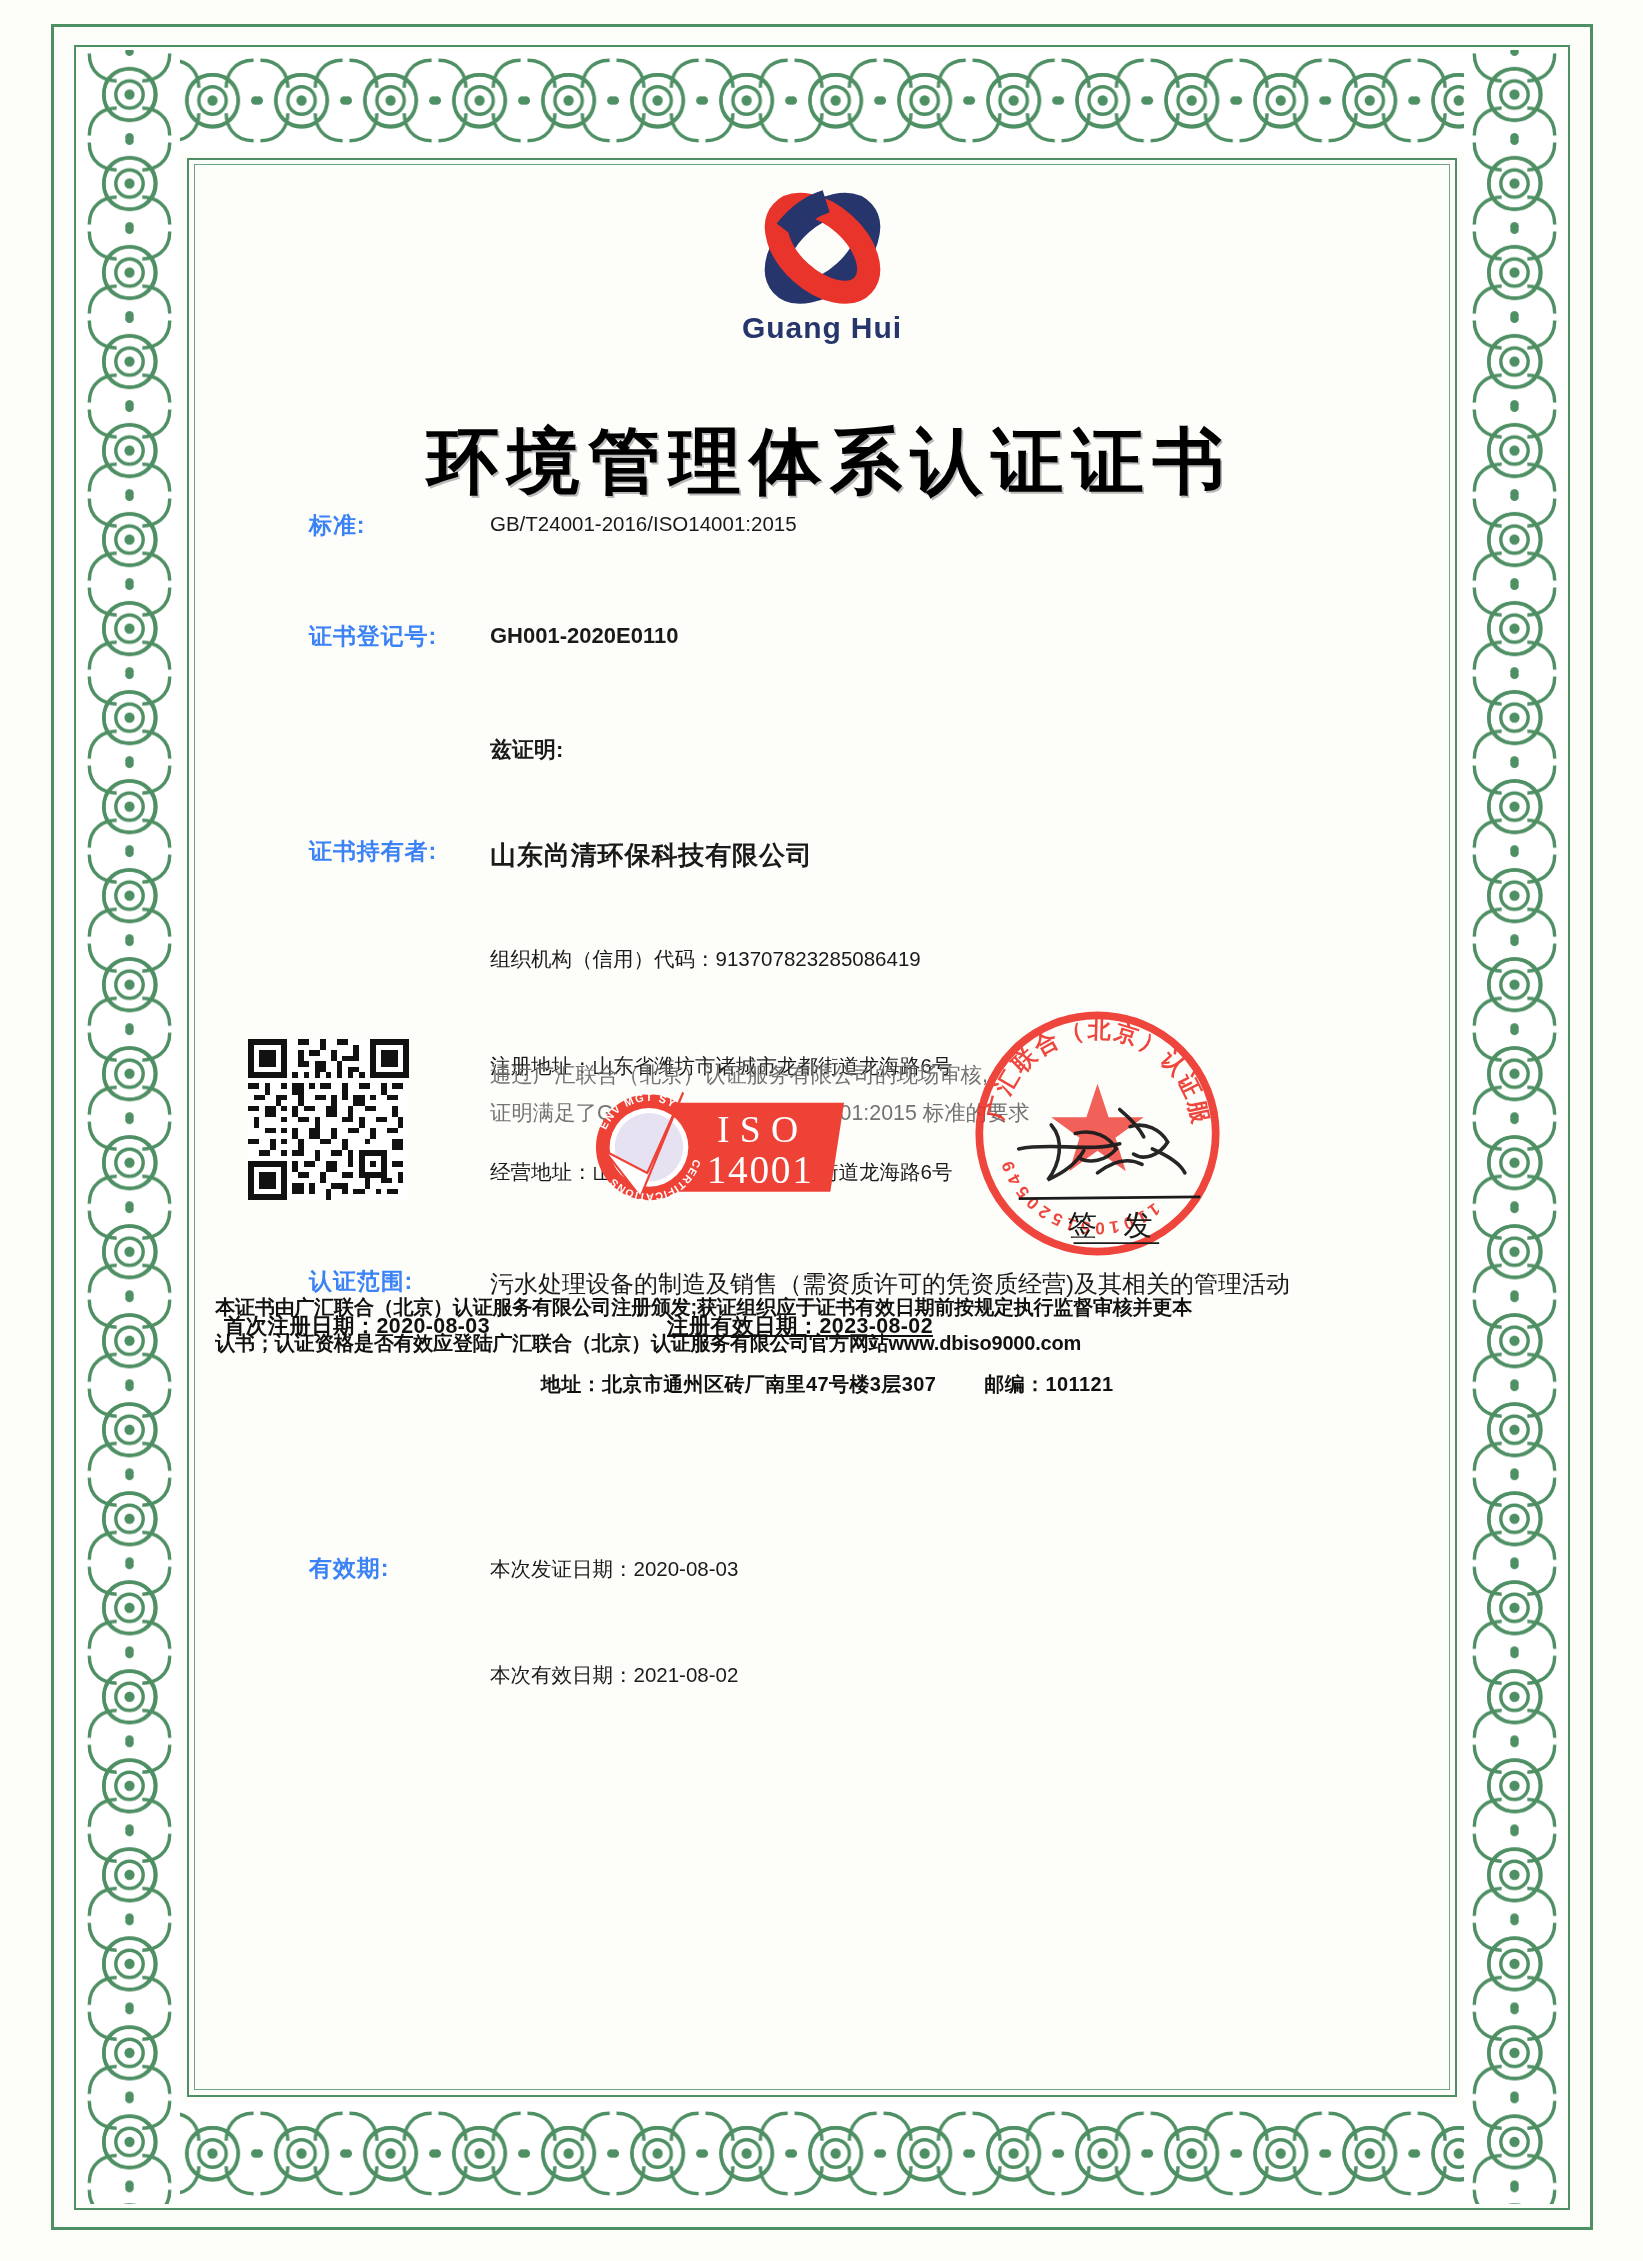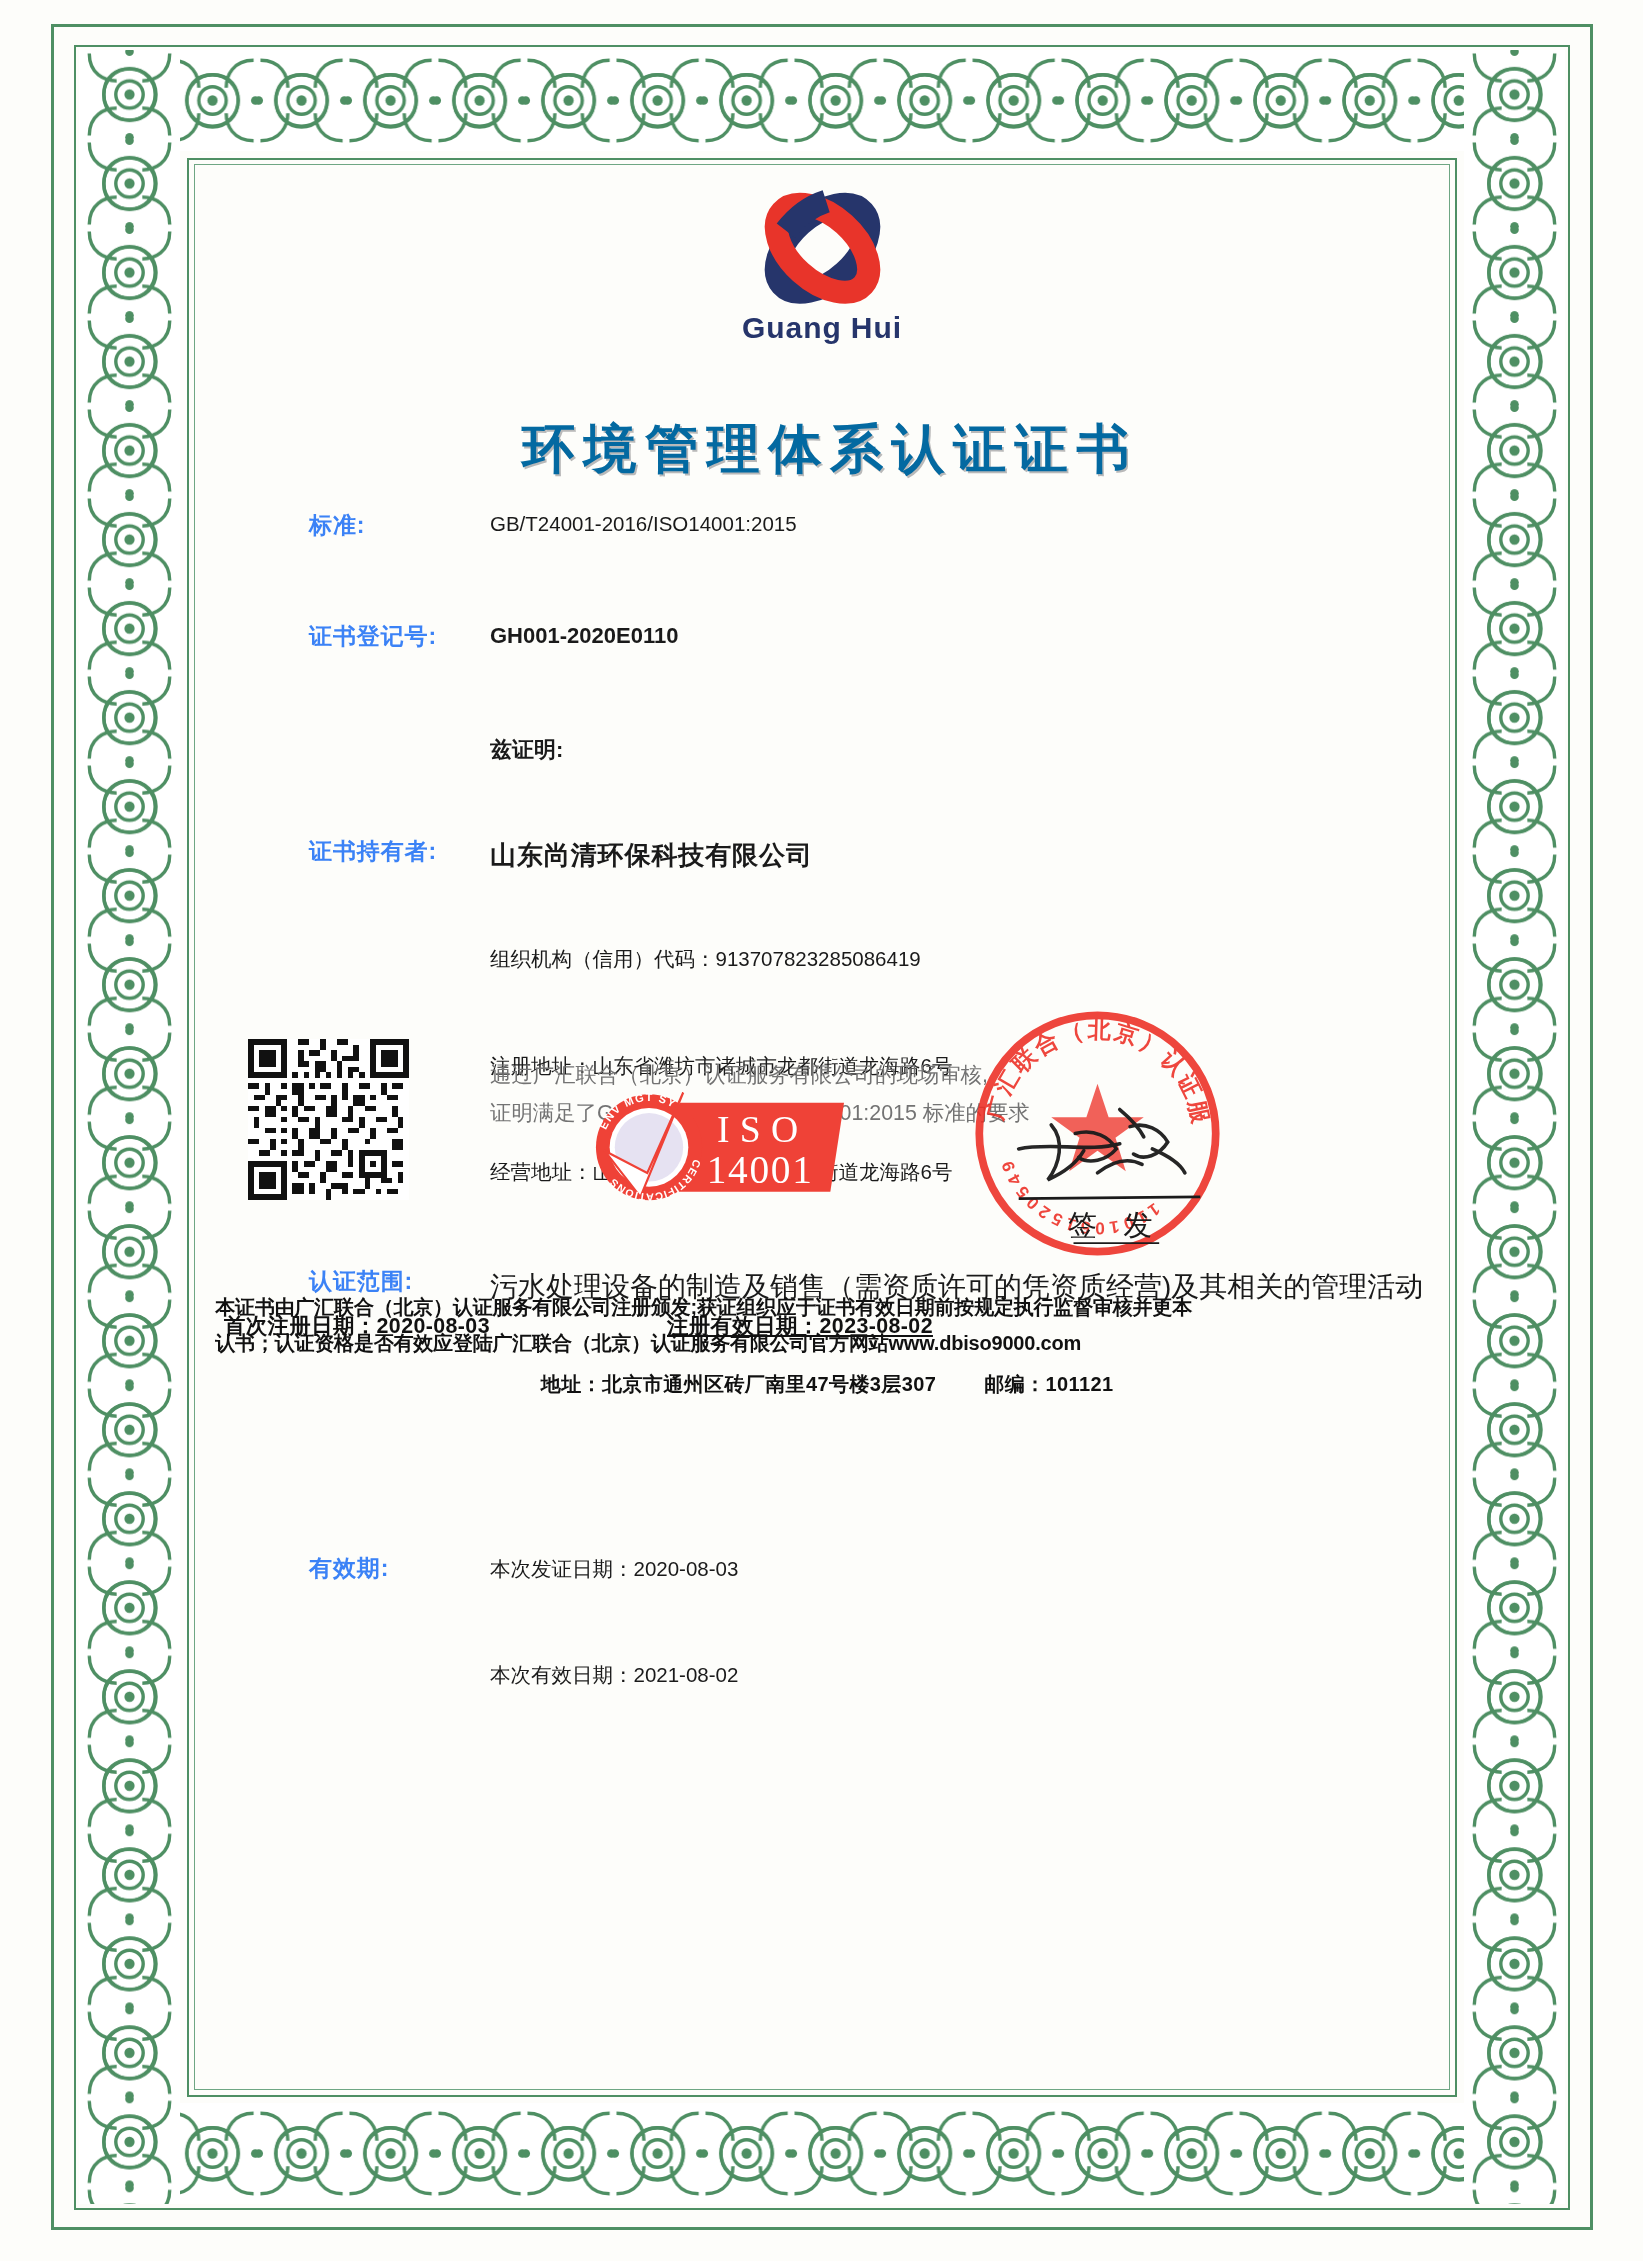--- a/index.html
+++ b/index.html
@@ -82,10 +82,10 @@
     position:absolute; left:16px; right:0; top:238px;
     text-align:center;
     font-family:"DejaVu Sans","Liberation Sans",sans-serif;
-    font-size:53px;
+    font-size:72px;
     font-weight:bold;
     letter-spacing:8.6px;
-    color:#0369a1;
+    color:#000000;
     text-shadow:1.7px 1.7px 0 #b9b9b9;
   }
 

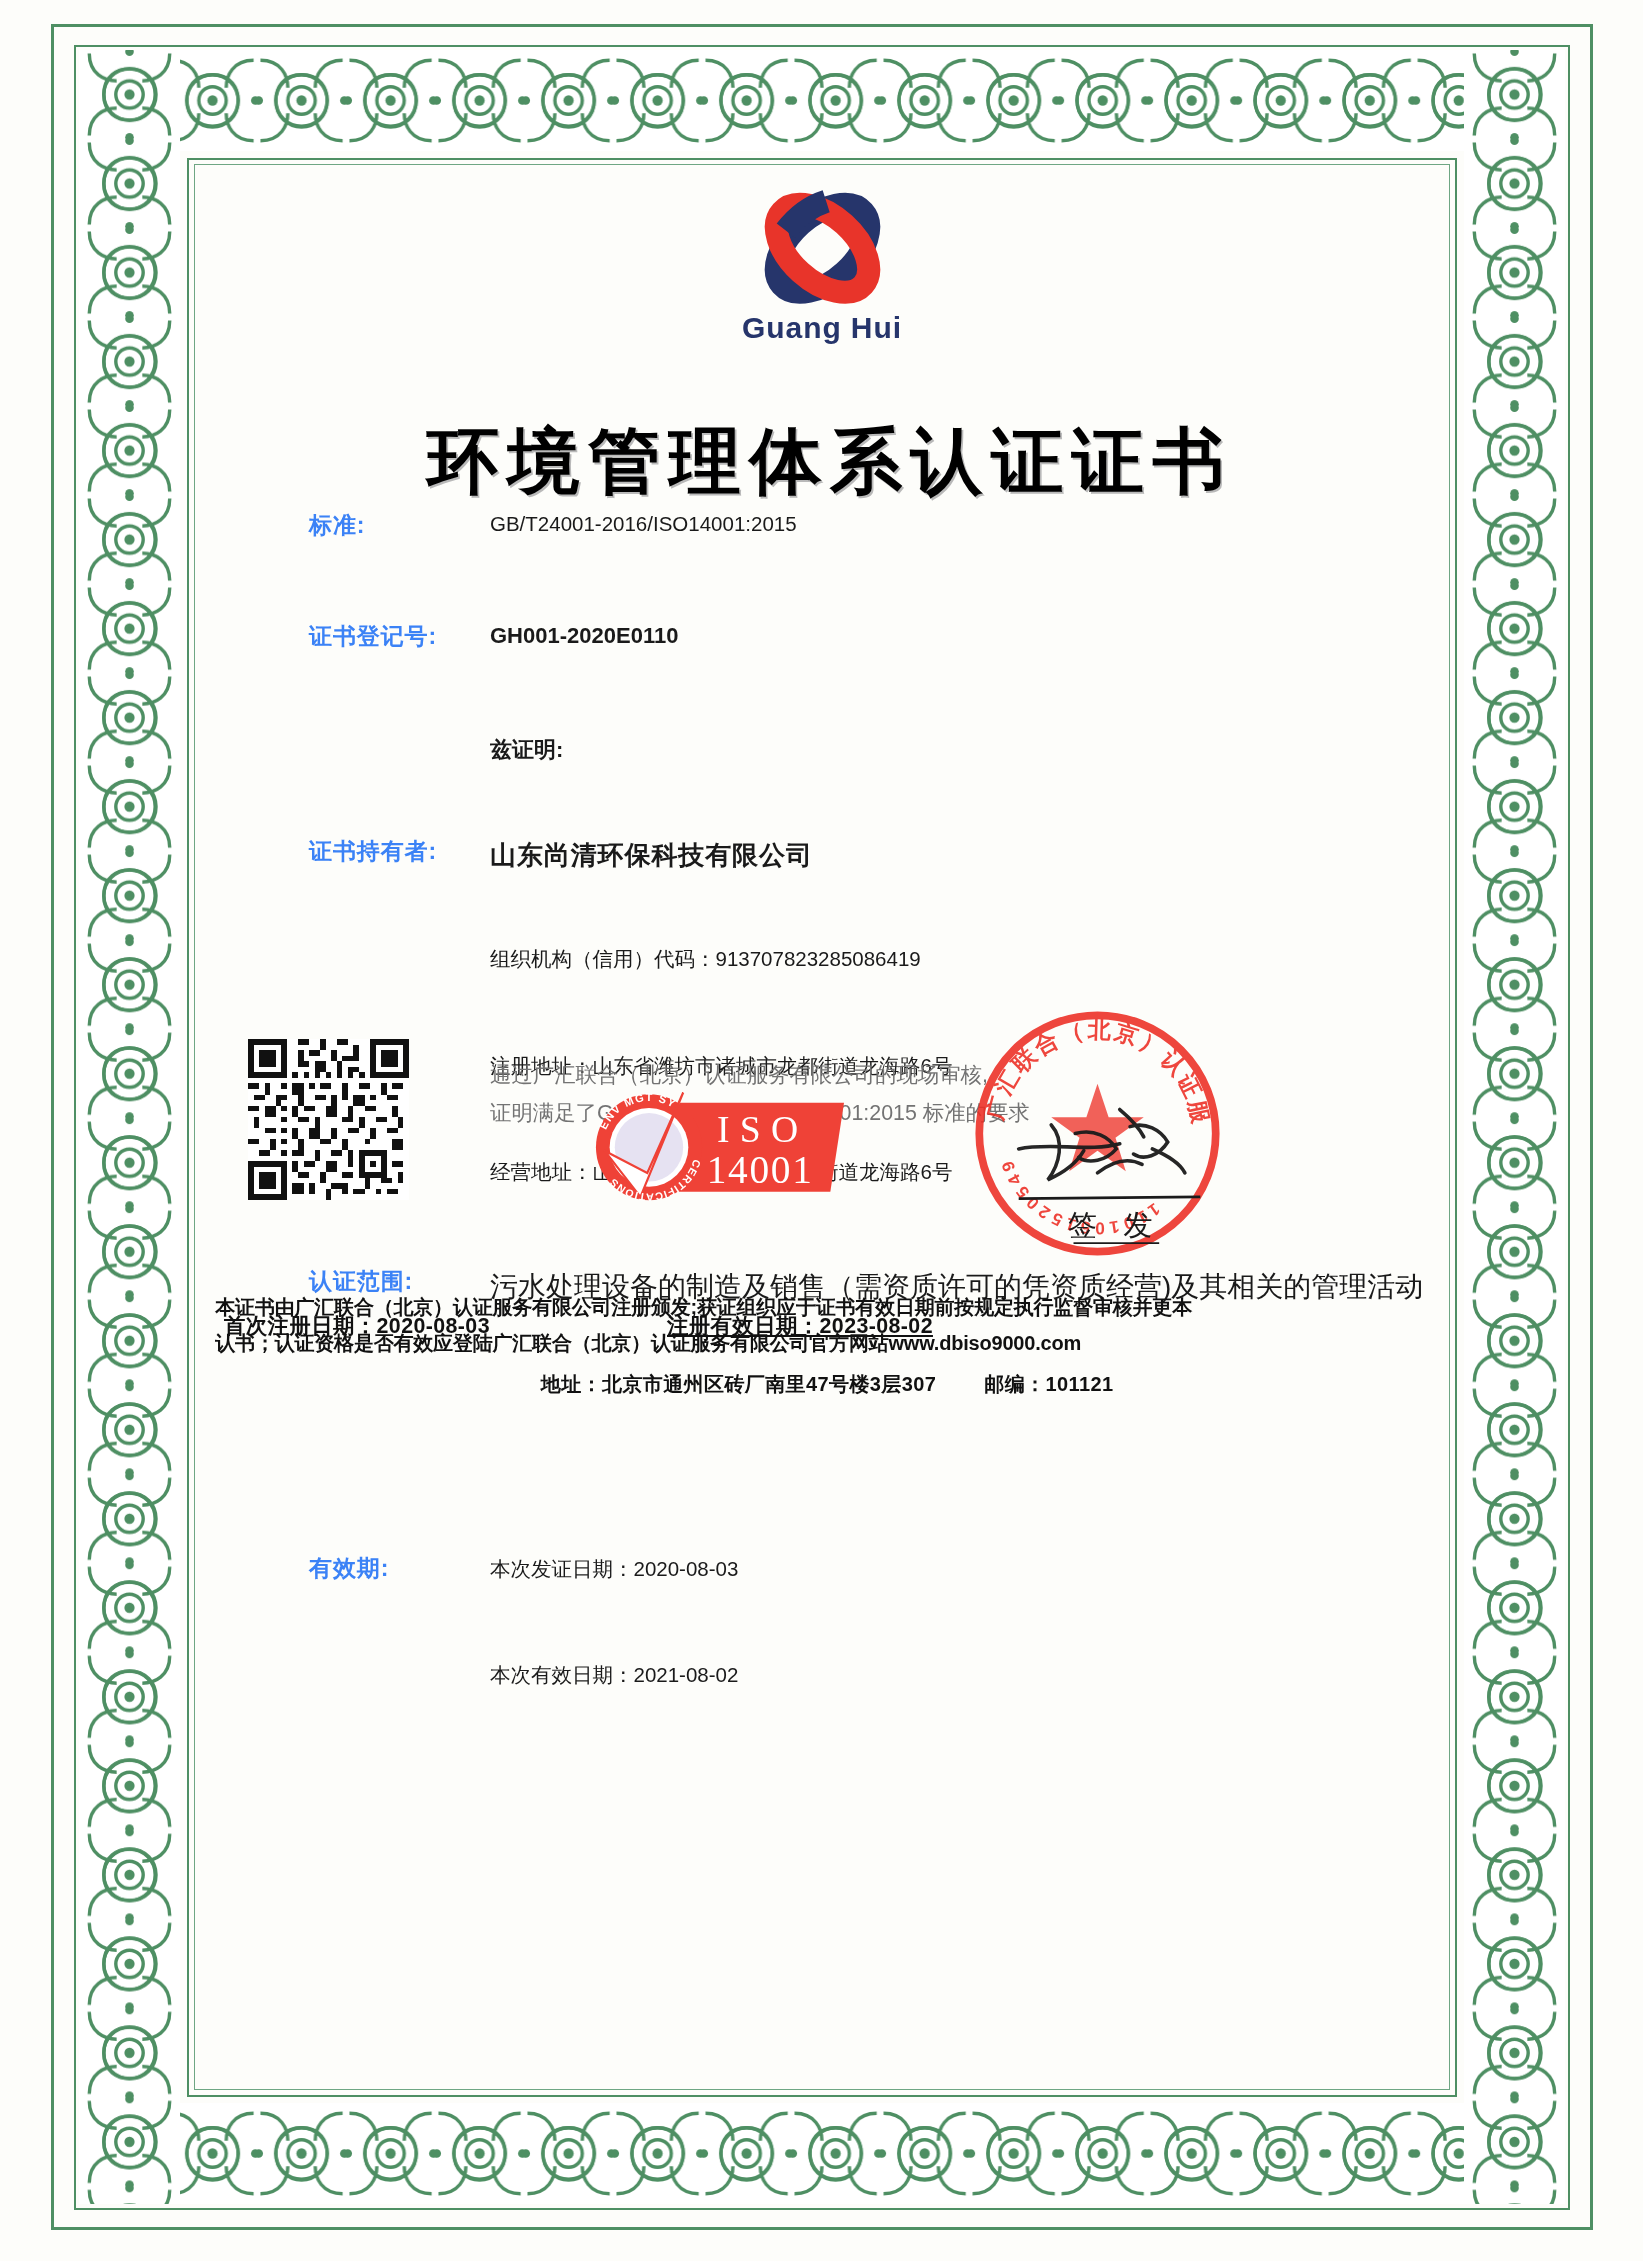--- a/index.html
+++ b/index.html
@@ -113,7 +113,7 @@
   .r-regaddr    { top:300px; }
   .r-opaddr     { top:358px; }
   .r-scope      { top:420px; }
-  .r-scope .val { font-size:28px; }
+  .r-scope .val { font-size:24px; }
 
   .audit {
     position:absolute; left:285px; top:546px;

